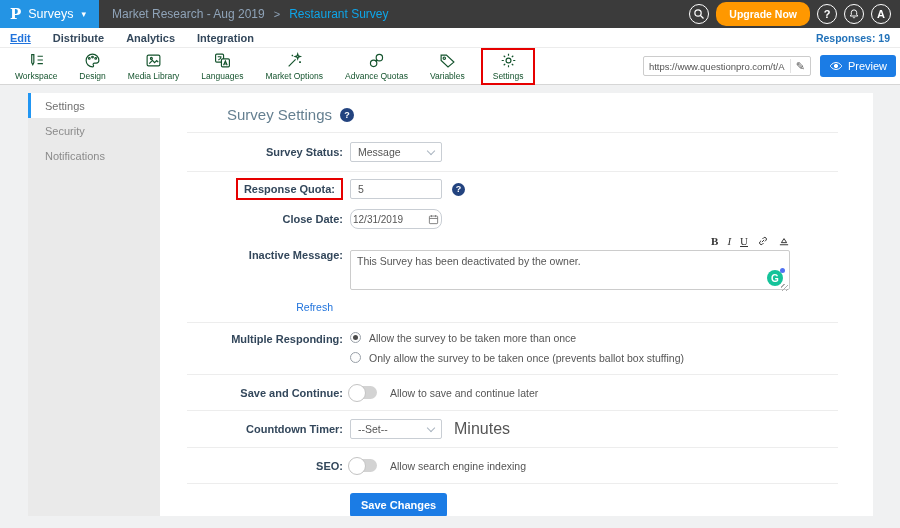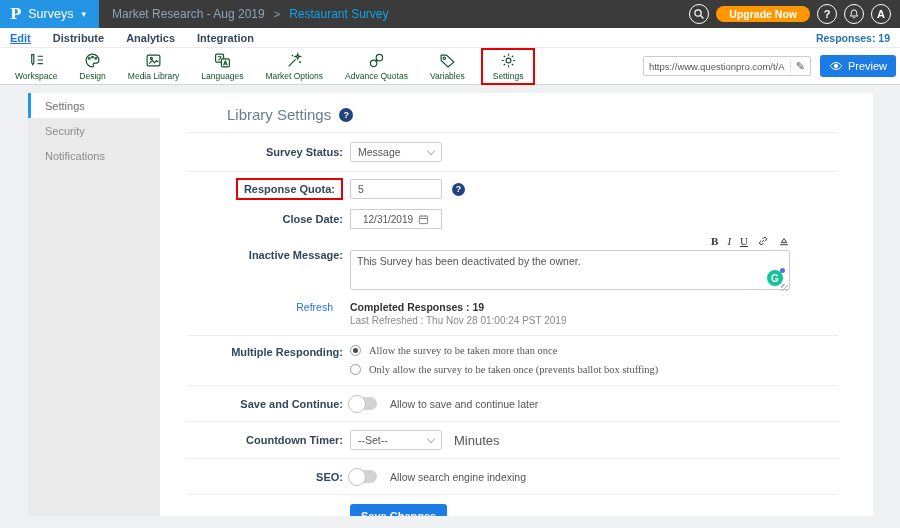--- a/index.html
+++ b/index.html
@@ -19,7 +19,7 @@
   .topbar-right { margin-left:auto; display:flex; align-items:center; gap:7px; padding-right:9px; }
   .circle-btn { width:20px; height:20px; border:1px solid #fff; border-radius:50%;
     display:flex; align-items:center; justify-content:center; font-size:11px; font-weight:bold; color:#fff; }
-  .upgrade-btn { background:#ff9800; border-radius:10px; height:16px; padding:0 13px;
+  .upgrade-btn { background:#ff9800; border-radius:10px; height:24px; padding:0 13px;
     font-size:10.5px; font-weight:bold; display:flex; align-items:center; color:#fff; }
 
   

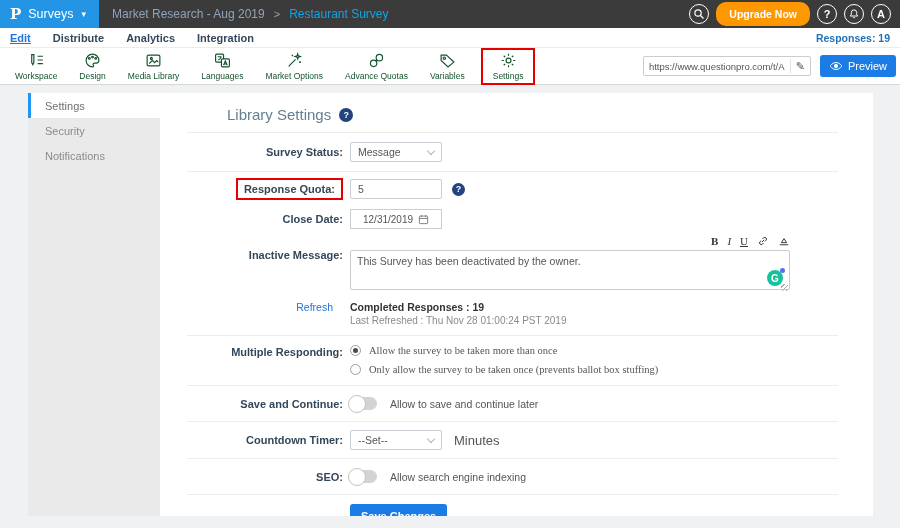--- a/index.html
+++ b/index.html
@@ -245,7 +245,7 @@
     <div class="card-inner">
 
       <div class="title-row">
-        <span class="title">Library Settings</span>
+        <span class="title">Survey Settings</span>
         <span class="help-badge">?</span>
       </div>
 

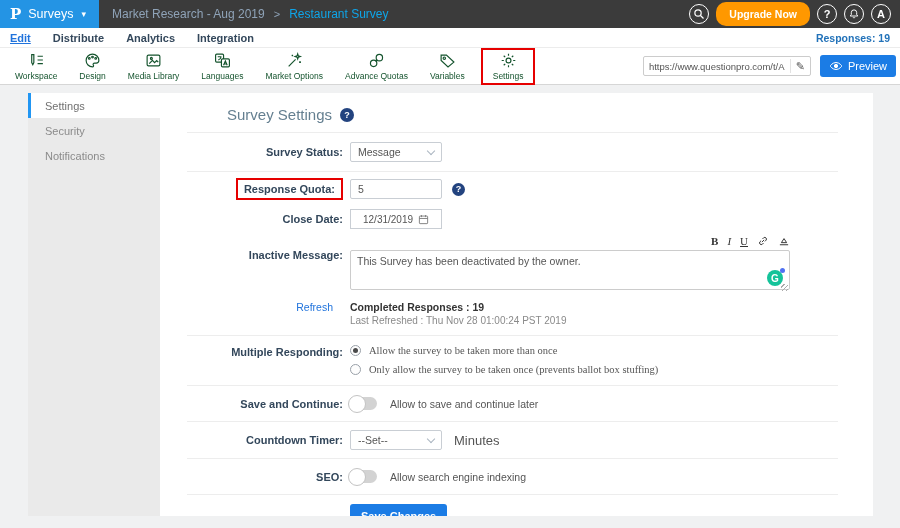--- a/index.html
+++ b/index.html
@@ -70,8 +70,8 @@
     transform:rotate(45deg); margin-top:-3px; flex-shrink:0; }
   .text-input { height:20px; width:92px; border:1px solid #c9ced4; border-radius:2px; font-size:10.5px;
     color:#555; padding:0 7px; font-family:inherit; outline:none; }
-  .date-box { height:20px; width:92px; border:1px solid #c9ced4; border-radius:0; font-size:10px;
-    color:#555; padding:0 12px; display:flex; align-items:center; justify-content:space-between; cursor:pointer; }
+  .date-box { height:20px; width:92px; border:1px solid #c9ced4; border-radius:8px; font-size:10px;
+    color:#555; padding:0 2px; display:flex; align-items:center; justify-content:space-between; cursor:pointer; }
   .red-box { display:inline-block; border:2px solid #e60000; padding:3px 6px; }
 
   .msg-col { margin-left:7px; width:440px; }

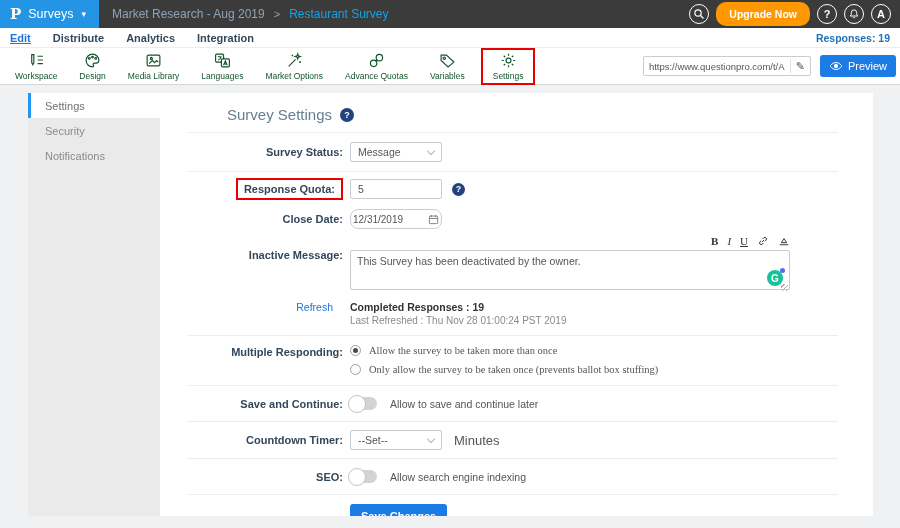--- a/index.html
+++ b/index.html
@@ -320,10 +320,6 @@
 
         <div class="frow" style="padding:3px 0 9px; align-items:flex-start;">
           <span class="refresh-link">Refresh</span>
-          <span class="fcontent" style="display:block;">
-            <div class="completed">Completed Responses : 19</div>
-            <div class="last-refreshed">Last Refreshed : Thu Nov 28 01:00:24 PST 2019</div>
-          </span>
         </div>
       </div>
 

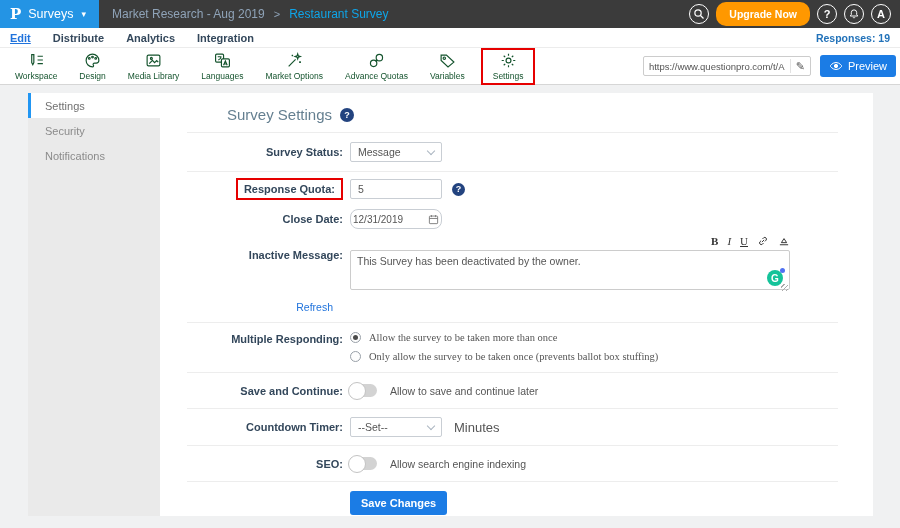--- a/index.html
+++ b/index.html
@@ -97,7 +97,7 @@
     position:relative; flex-shrink:0; cursor:pointer; background:#fdfdfd; }
   .radio.on::after { content:""; position:absolute; inset:2px; background:#4a4a4a; border-radius:50%; }
   .radio-text { font-size:10.5px; color:#555; }
-  .radio-row { display:flex; align-items:flex-end;font-family:Liberation Serif, serif; }
+  .radio-row { display:flex; align-items:flex-start; }
 
   .toggle { width:27px; height:13px; background:#d3d3d3; border-radius:7px; position:relative;
     margin-right:13px; cursor:pointer; flex-shrink:0; }

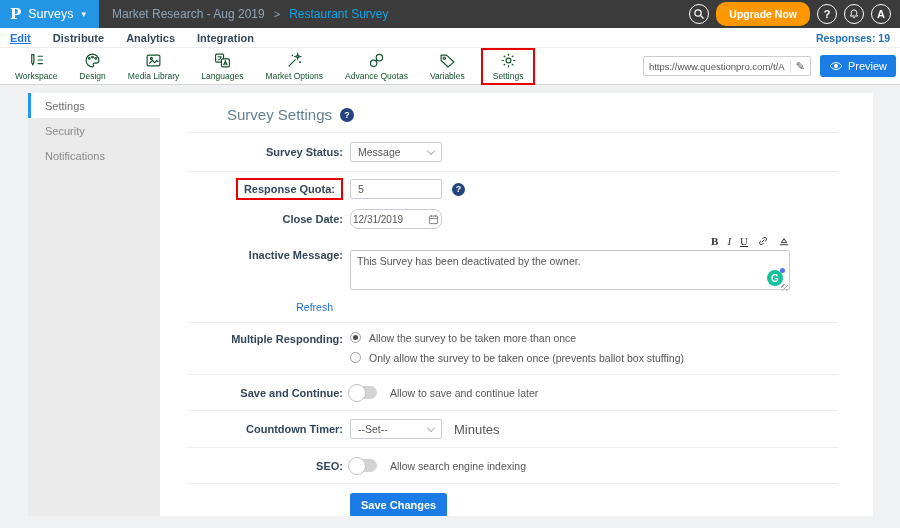--- a/index.html
+++ b/index.html
@@ -104,7 +104,7 @@
   .toggle::before { content:""; position:absolute; left:-2px; top:-2px; width:16px; height:16px;
     background:#fff; border:1px solid #c3c3c3; border-radius:50%; }
   .toggle-text { font-size:10.5px; color:#555; }
-  .suffix { font-size:13px; color:#555; margin-left:12px; }
+  .suffix { font-size:16px; color:#555; margin-left:12px; }
 
   .save-row { padding:9px 0 0; }
   .save-btn { margin-left:163px; background:#1b7ce5; color:#fff; font-size:11px; font-weight:bold;

